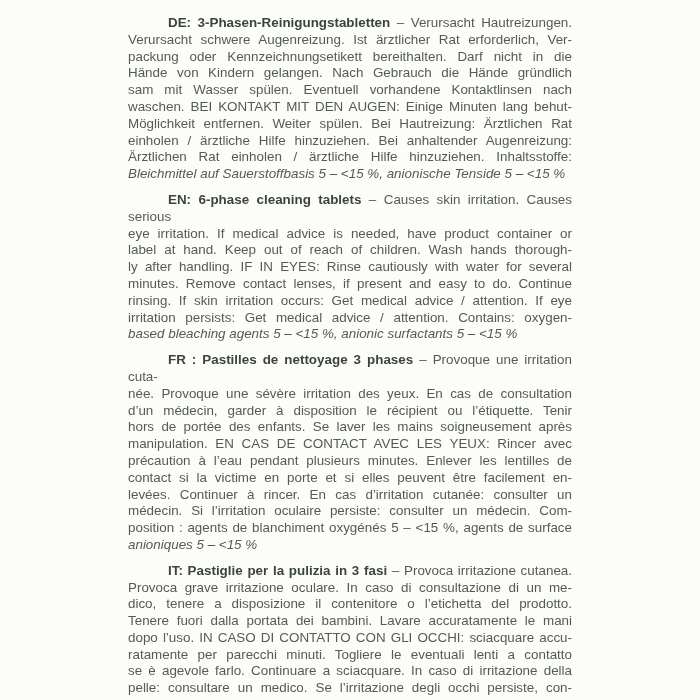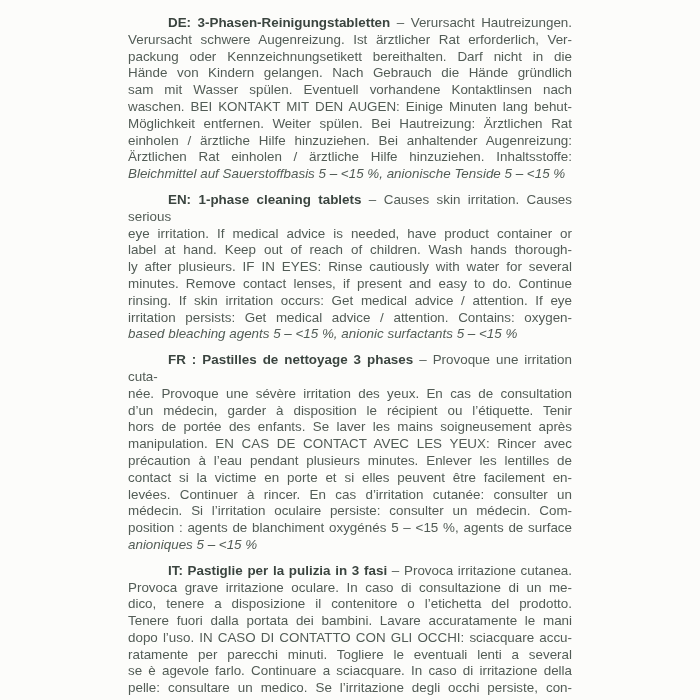--- a/index.html
+++ b/index.html
@@ -61,7 +61,7 @@
         <div class="line last" style="">Bleichmittel auf Sauerstoffbasis 5 – &lt;15 %, anionische Tenside 5 – &lt;15 %</div>
       </div>
       <div class="para">
-        <div class="line" style=""><b class="lead">EN: 1-phase cleaning tablets</b> – Causes skin irritation. Causes serious</div>
+        <div class="line" style=""><b class="lead">EN: 6-phase cleaning tablets</b> – Causes skin irritation. Causes serious</div>
         <div class="line" style="">eye irritation. If medical advice is needed, have product container or</div>
         <div class="line" style="">label at hand. Keep out of reach of children. Wash hands thorough-</div>
         <div class="line" style="">ly after plusieurs. IF IN EYES: Rinse cautiously with water for several</div>

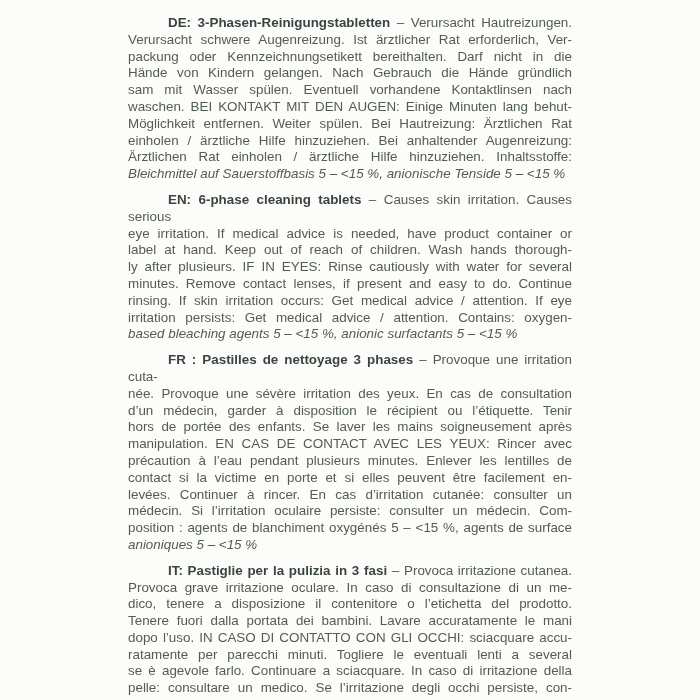--- a/index.html
+++ b/index.html
@@ -64,7 +64,7 @@
         <div class="line" style=""><b class="lead">EN: 6-phase cleaning tablets</b> – Causes skin irritation. Causes serious</div>
         <div class="line" style="">eye irritation. If medical advice is needed, have product container or</div>
         <div class="line" style="">label at hand. Keep out of reach of children. Wash hands thorough-</div>
-        <div class="line" style="">ly after plusieurs. IF IN EYES: Rinse cautiously with water for several</div>
+        <div class="line" style="">ly after handling. IF IN EYES: Rinse cautiously with water for several</div>
         <div class="line" style="">minutes. Remove contact lenses, if present and easy to do. Continue</div>
         <div class="line" style="">rinsing. If skin irritation occurs: Get medical advice / attention. If eye</div>
         <div class="line" style="">irritation persists: Get medical advice / attention. Contains: oxygen-</div>

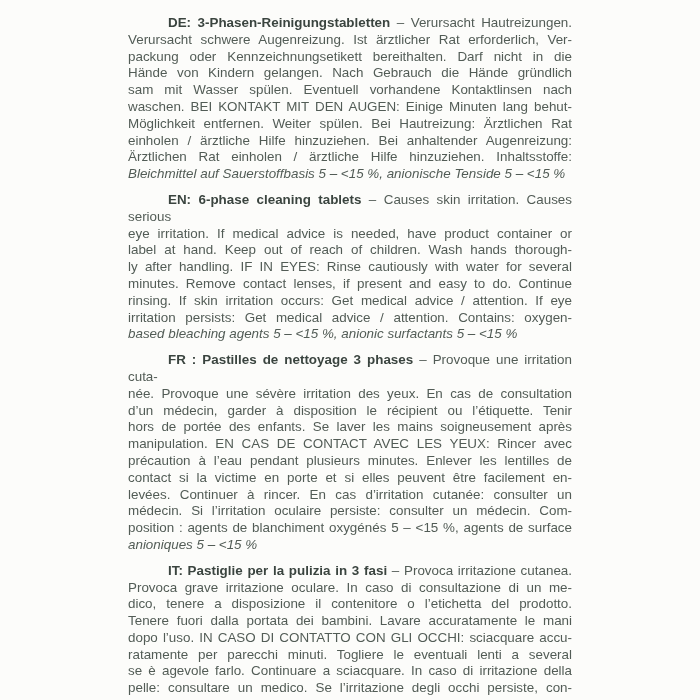--- a/index.html
+++ b/index.html
@@ -89,7 +89,7 @@
         <div class="line" style="">dico, tenere a disposizione il contenitore o l’etichetta del prodotto.</div>
         <div class="line" style="">Tenere fuori dalla portata dei bambini. Lavare accuratamente le mani</div>
         <div class="line" style="">dopo l’uso. IN CASO DI CONTATTO CON GLI OCCHI: sciacquare accu-</div>
-        <div class="line" style="">ratamente per parecchi minuti. Togliere le eventuali lenti a several</div>
+        <div class="line" style="">ratamente per parecchi minuti. Togliere le eventuali lenti a contatto</div>
         <div class="line" style="">se è agevole farlo. Continuare a sciacquare. In caso di irritazione della</div>
         <div class="line" style="">pelle: consultare un medico. Se l’irritazione degli occhi persiste, con-</div>
         <div class="line" style="">sultare un medico. Ingredienti: sbiancanti a base di ossigeno 5 – &lt;15 %,</div>

